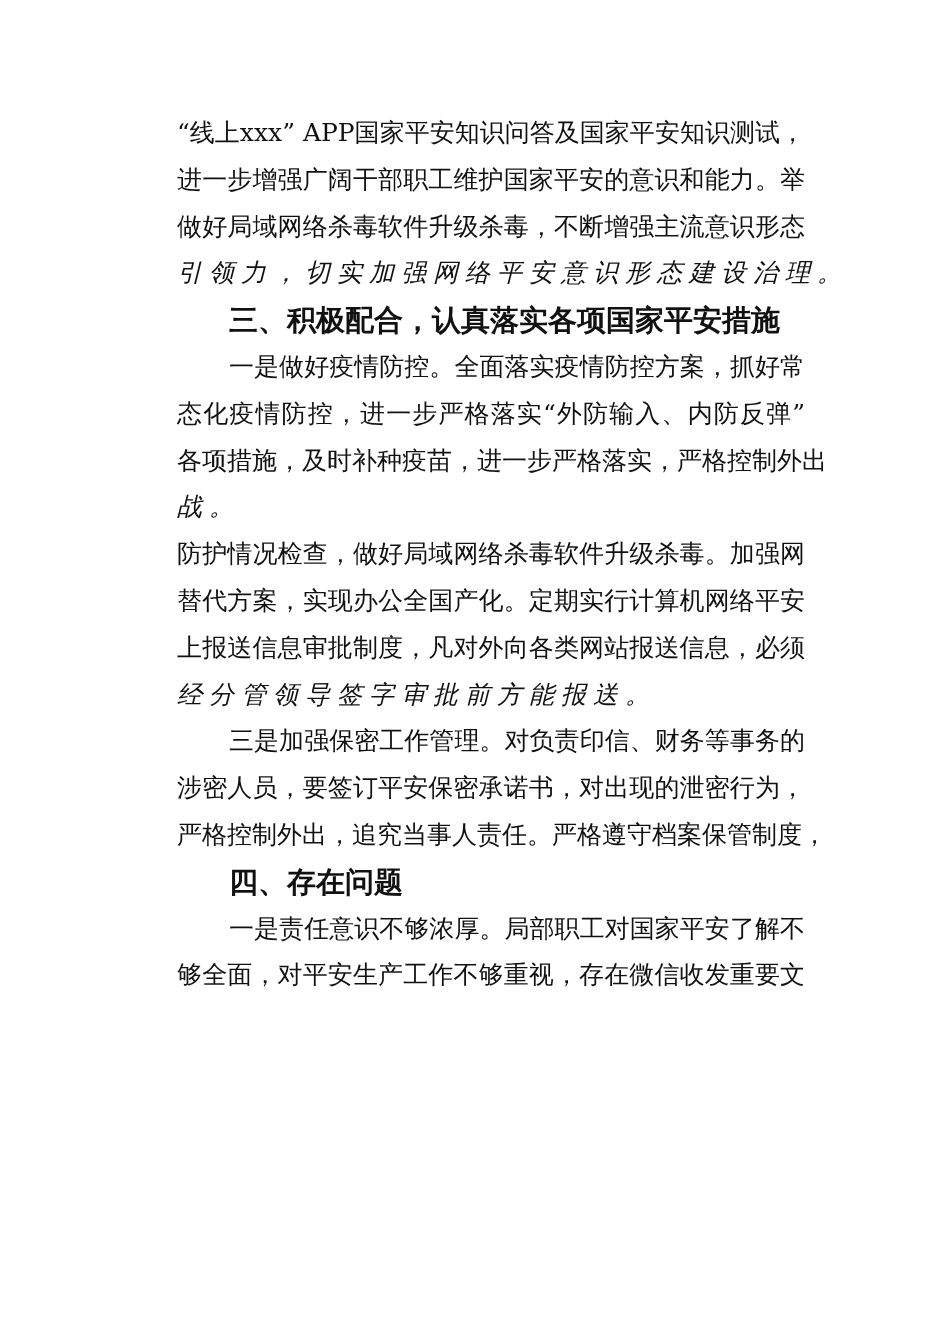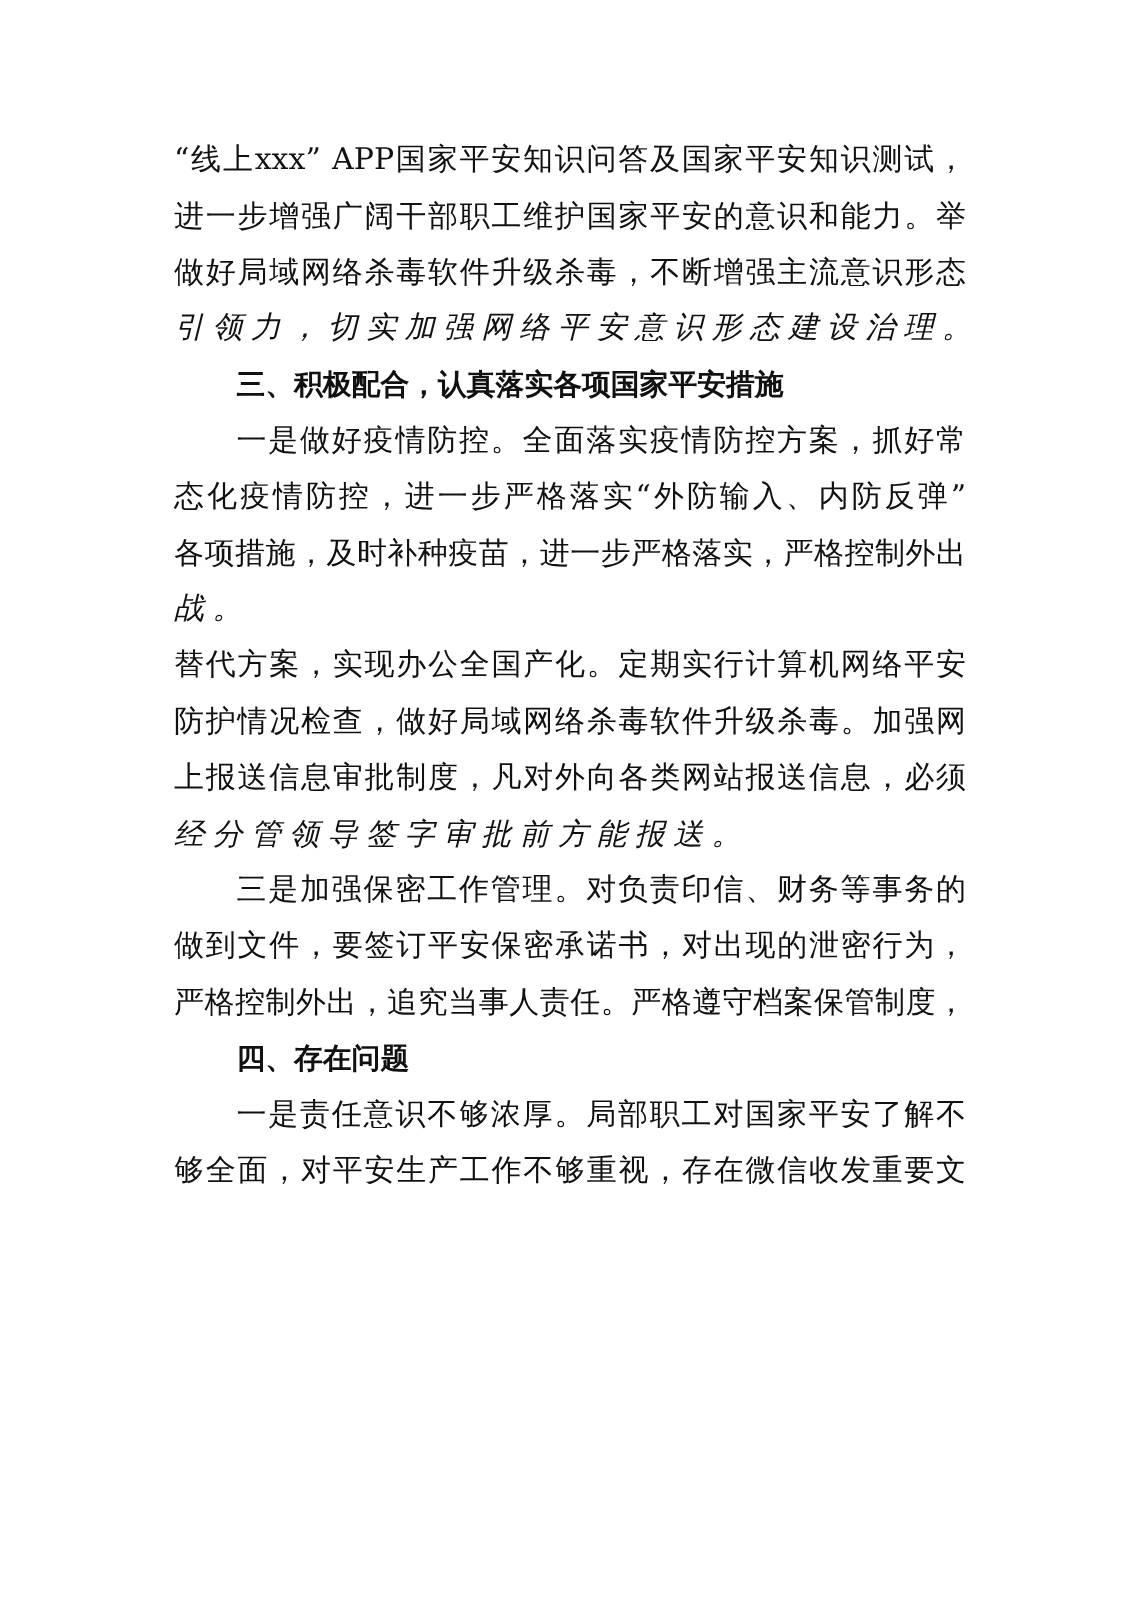--- a/index.html
+++ b/index.html
@@ -7,7 +7,7 @@
          font-family: "DejaVu Serif", "Liberation Serif", serif; color: #111; }
   .page { position: absolute; left: 145px; top: 110px; width: 660px; }
   .line { height: 46.8px; line-height: 46.8px; font-size: 25px; white-space: nowrap;
-          text-align: justify; text-align-last: justify; letter-spacing: 0; }
+          text-align: justify; text-align-last: justify; letter-spacing: 0; margin-left: 32px; }
   .line.last { text-align-last: left; letter-spacing: 7px; font-style: italic; }
   .line.indent { padding-left: 52px; }
   .line.heading { font-family: "DejaVu Sans", "Liberation Sans", sans-serif;

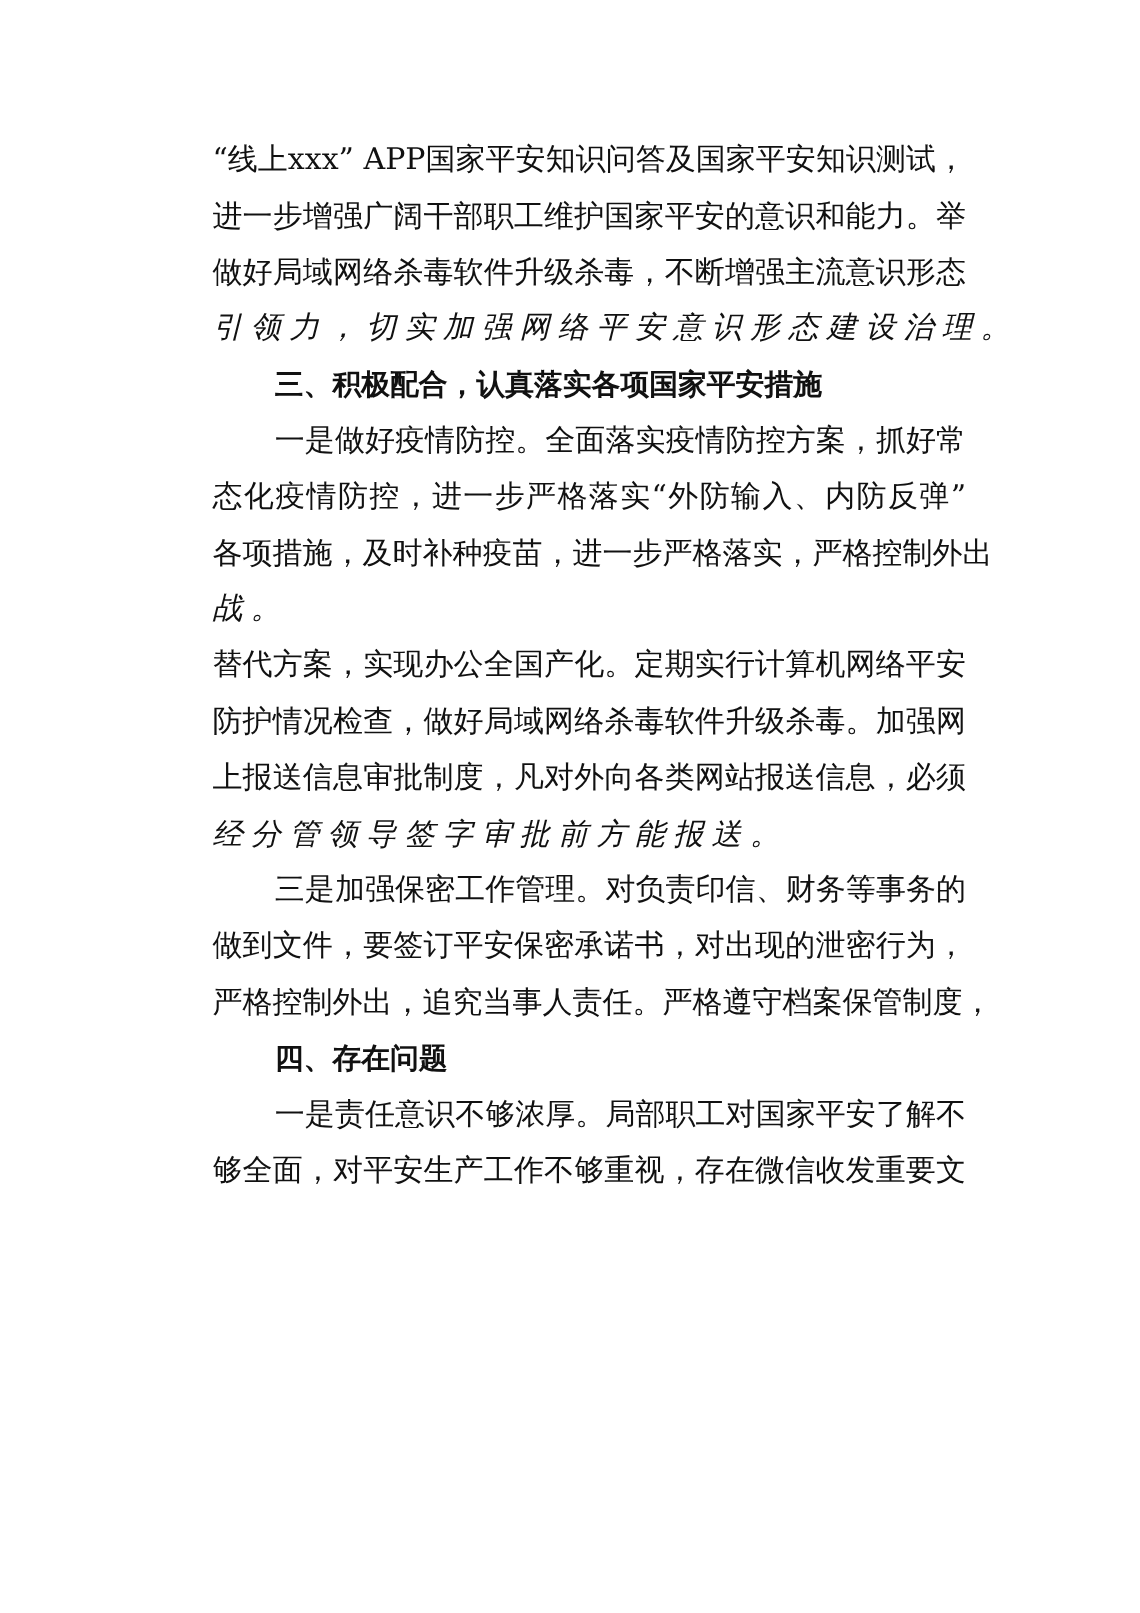--- a/index.html
+++ b/index.html
@@ -11,7 +11,7 @@
   .line.last { text-align-last: left; letter-spacing: 7px; font-style: italic; }
   .line.indent { padding-left: 52px; }
   .line.heading { font-family: "DejaVu Sans", "Liberation Sans", sans-serif;
-                  font-weight: bold; text-align-last: left; font-size: 24px; padding-left: 52px; }
+                  font-weight: bold; text-align-last: left; font-size: 29px; padding-left: 52px; }
 </style>
 </head>
 <body>

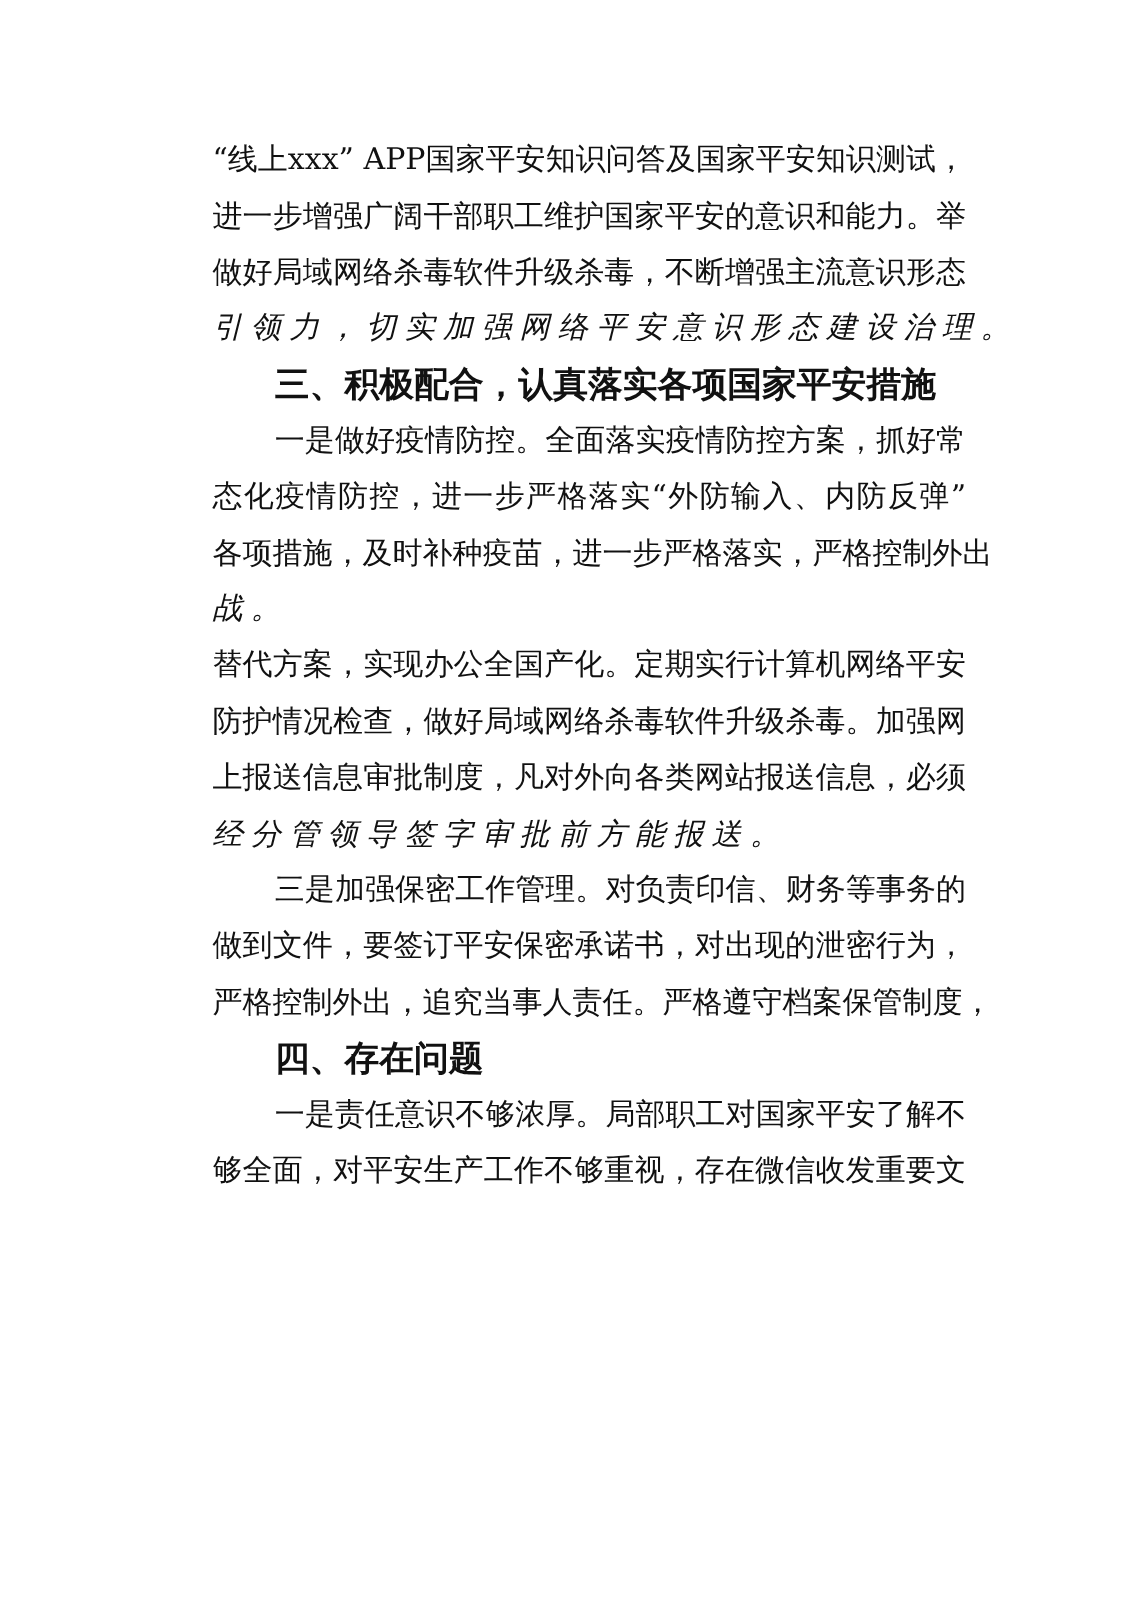--- a/index.html
+++ b/index.html
@@ -30,8 +30,8 @@
   <div class="line">各项措施，及时补种疫苗，进一步严格落实，严格控制外出</div>
   <div class="line last">战。</div>
 
+  <div class="line">防护情况检查，做好局域网络杀毒软件升级杀毒。加强网</div>
   <div class="line">替代方案，实现办公全国产化。定期实行计算机网络平安</div>
-  <div class="line">防护情况检查，做好局域网络杀毒软件升级杀毒。加强网</div>
   <div class="line">上报送信息审批制度，凡对外向各类网站报送信息，必须</div>
   <div class="line last">经分管领导签字审批前方能报送。</div>
 

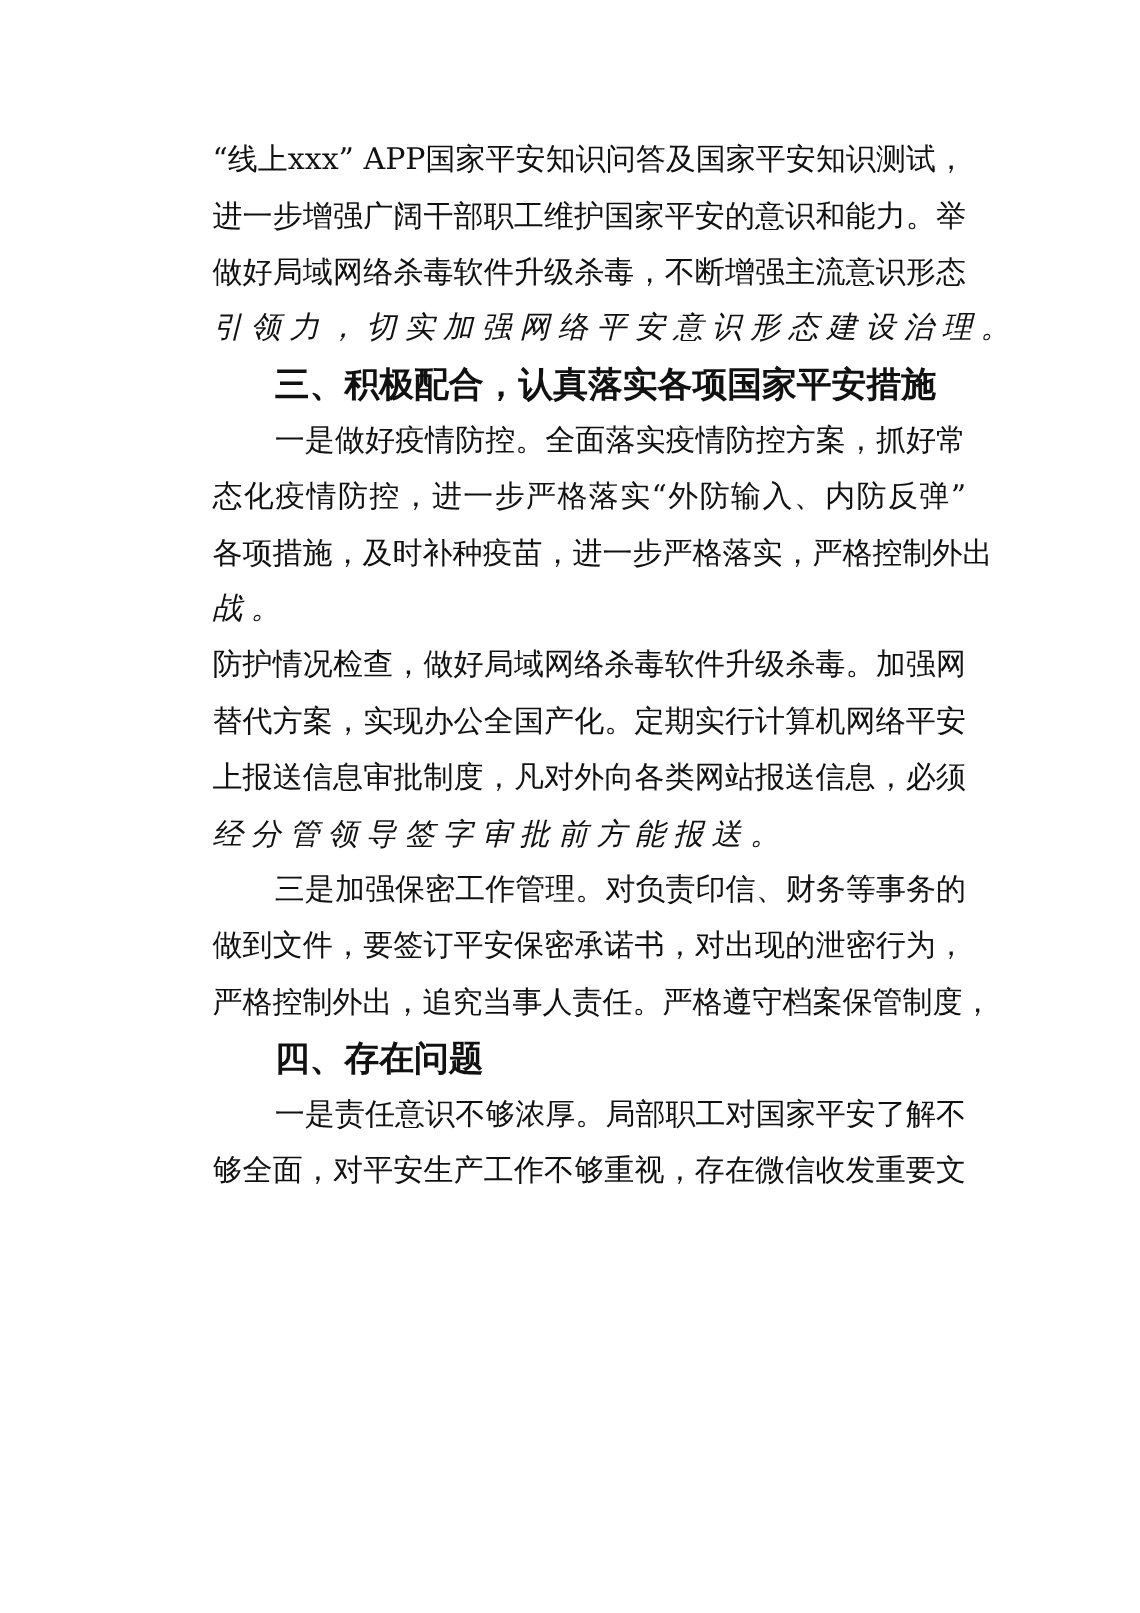--- a/index.html
+++ b/index.html
@@ -36,7 +36,7 @@
   <div class="line last">经分管领导签字审批前方能报送。</div>
 
   <div class="line indent">三是加强保密工作管理。对负责印信、财务等事务的</div>
-  <div class="line">做到文件，要签订平安保密承诺书，对出现的泄密行为，</div>
+  <div class="line">涉密人员，要签订平安保密承诺书，对出现的泄密行为，</div>
   <div class="line">严格控制外出，追究当事人责任。严格遵守档案保管制度，</div>
 
   <div class="line heading">四、存在问题</div>

